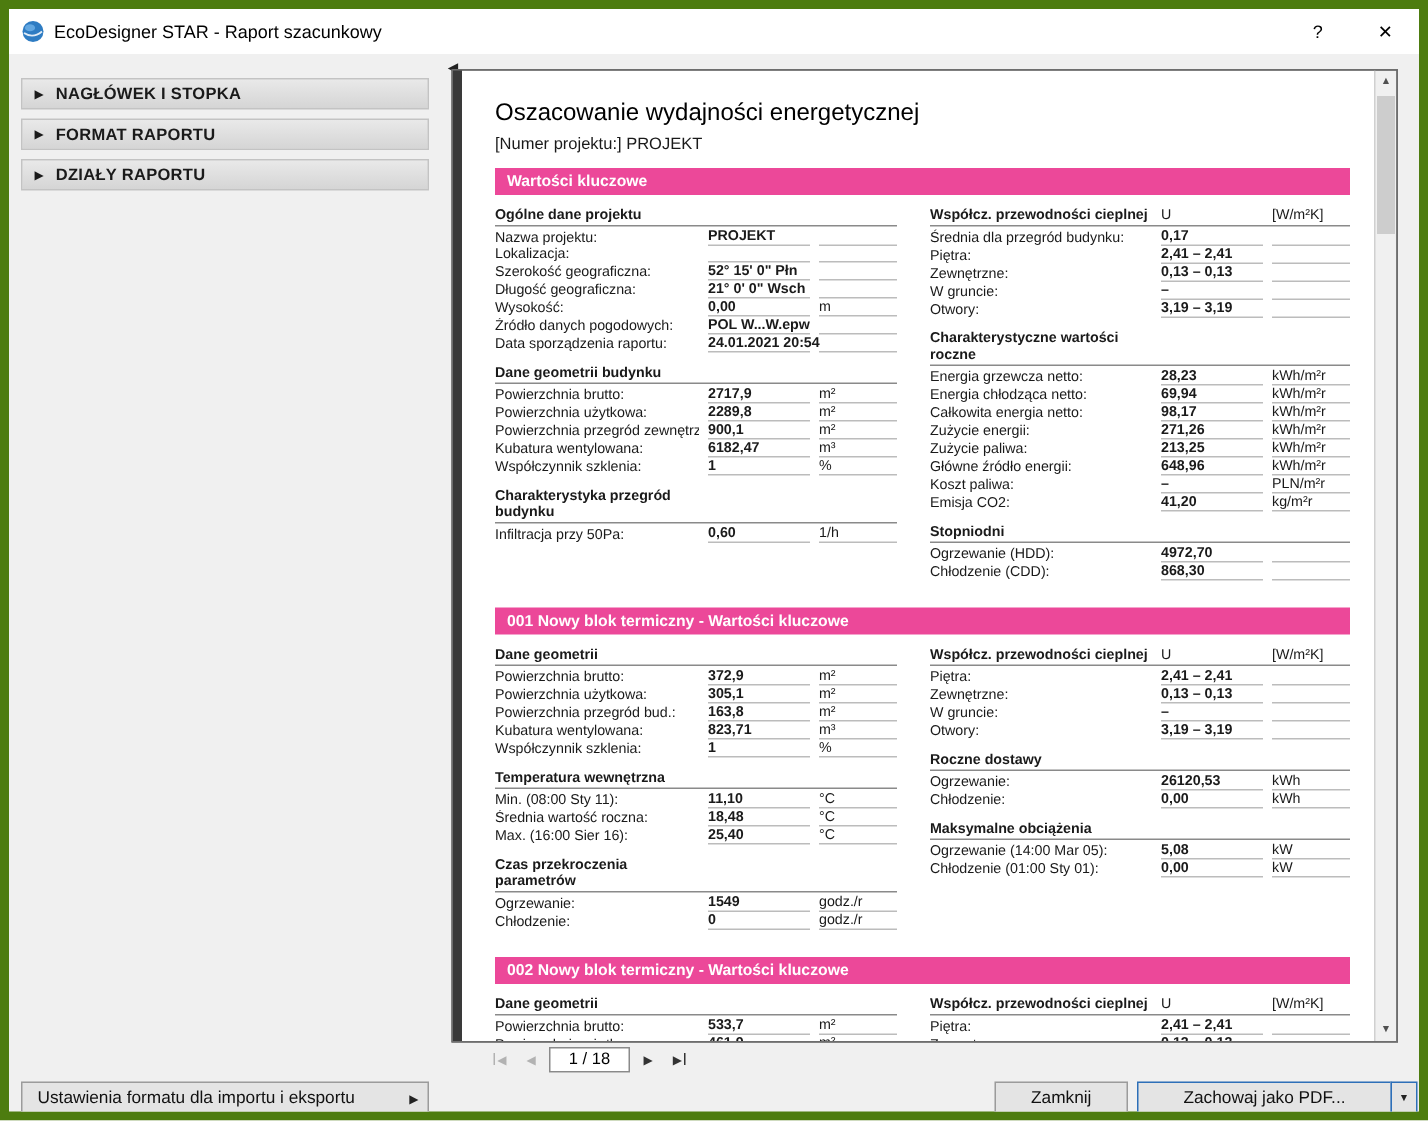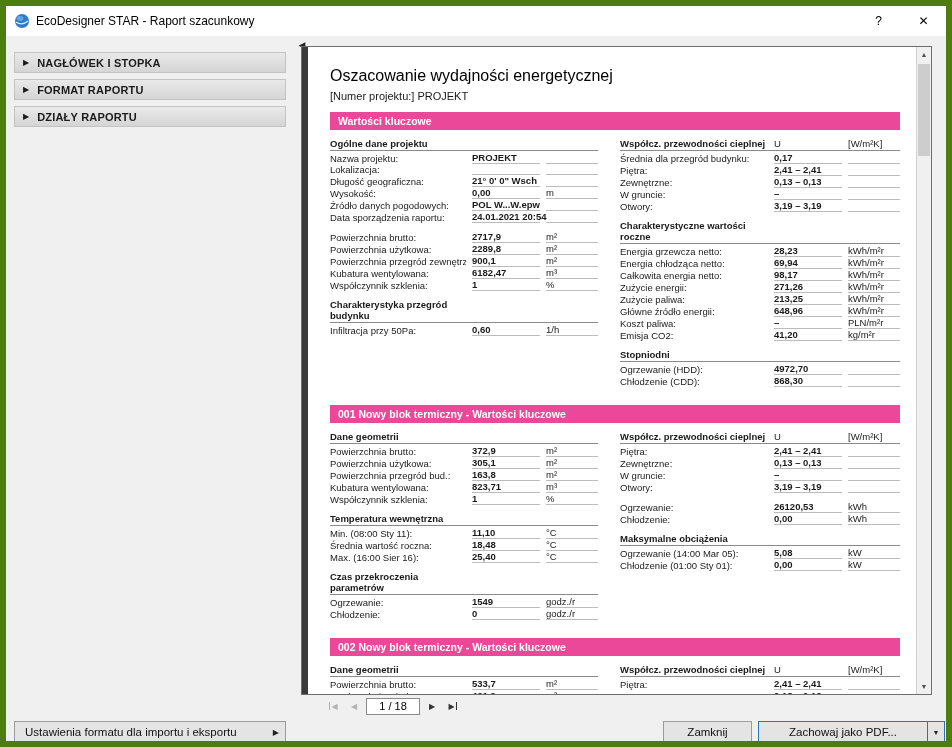--- a/index.html
+++ b/index.html
@@ -116,6 +116,11 @@
                 <div class="grow">
                   <span class="rlbl">Lokalizacja:</span>
                   <span class="rval"></span>
+                  <span class="runit"></span>
+                </div>
+                <div class="grow">
+                  <span class="rlbl">Szerokość geograficzna:</span>
+                  <span class="rval">52° 15' 0" Płn</span>
                   <span class="runit"></span>
                 </div>
                 <div class="grow">

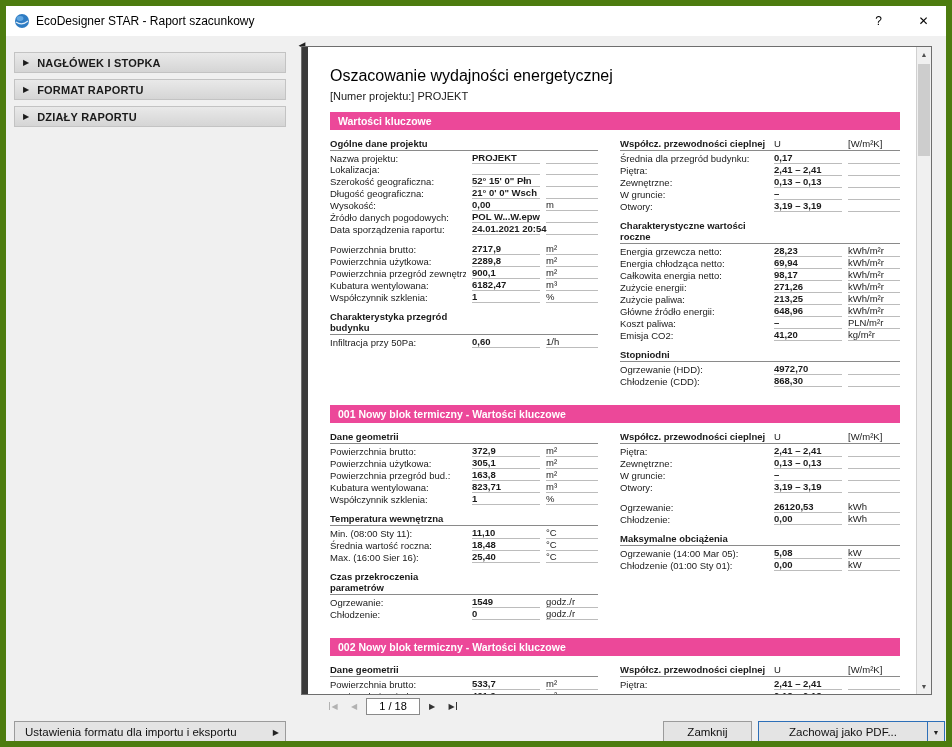--- a/index.html
+++ b/index.html
@@ -145,6 +145,11 @@
                 </div>
               </div>
               <div class="grp">
+                <div class="grow ghdr">
+                  <span class="glbl">Dane geometrii budynku</span>
+                  <span class="gval"></span>
+                  <span class="gunit"></span>
+                </div>
                 <div class="grow">
                   <span class="rlbl">Powierzchnia brutto:</span>
                   <span class="rval">2717,9</span>

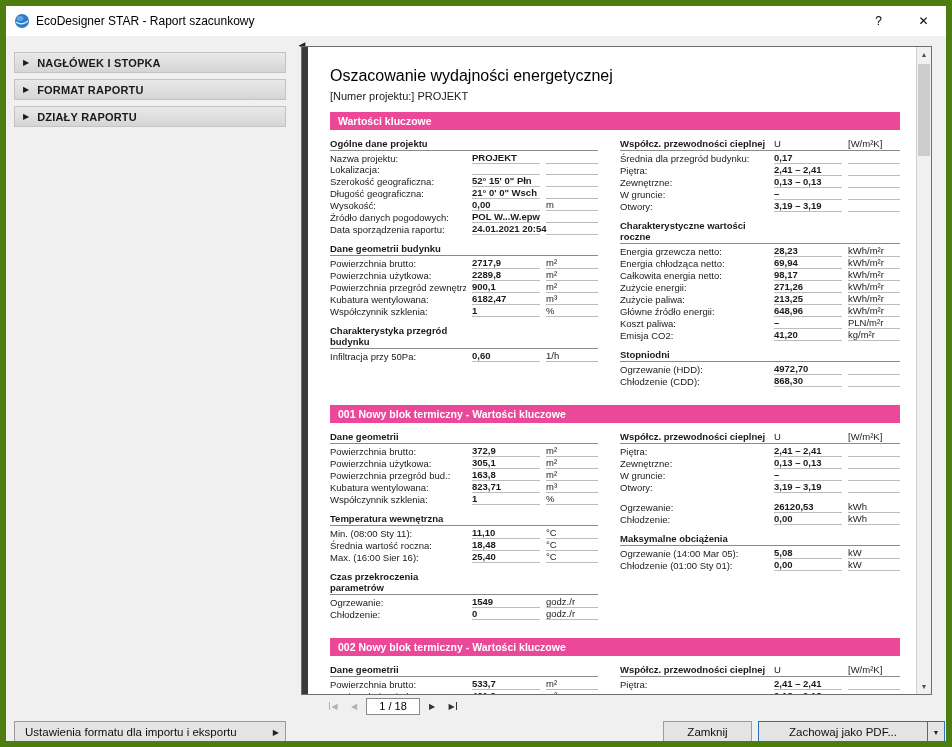--- a/index.html
+++ b/index.html
@@ -392,6 +392,11 @@
                 </div>
               </div>
               <div class="grp">
+                <div class="grow ghdr">
+                  <span class="glbl">Roczne dostawy</span>
+                  <span class="gval"></span>
+                  <span class="gunit"></span>
+                </div>
                 <div class="grow">
                   <span class="rlbl">Ogrzewanie:</span>
                   <span class="rval">26120,53</span>

